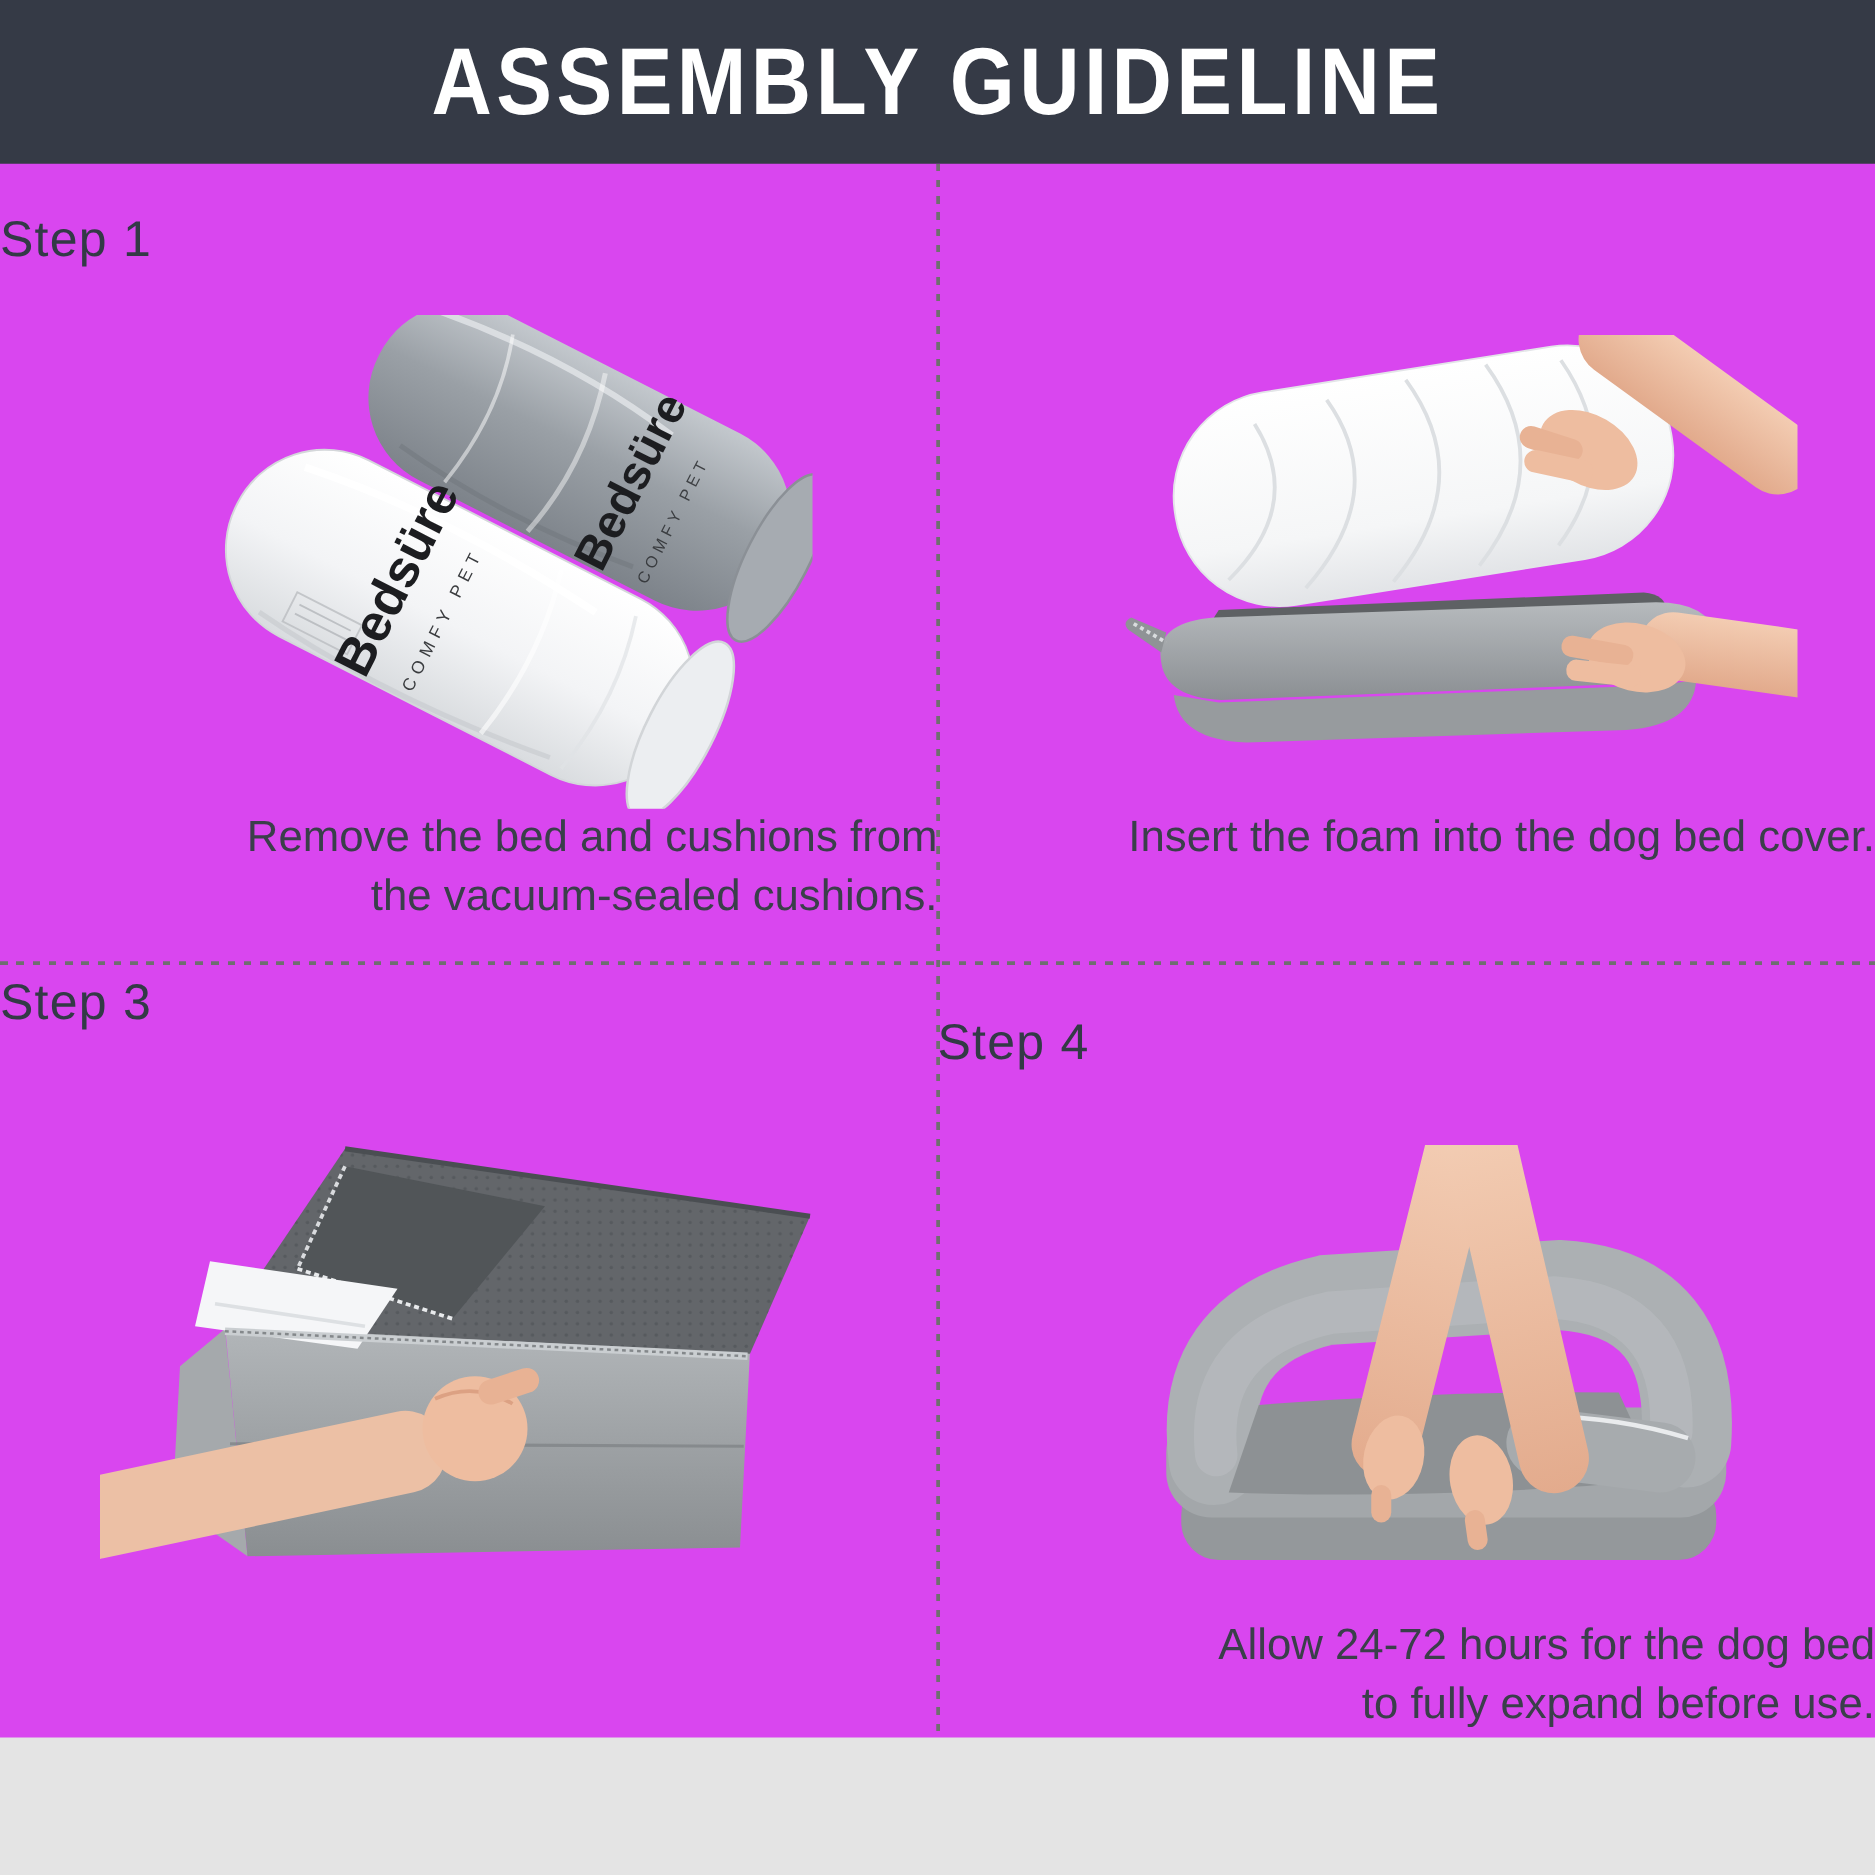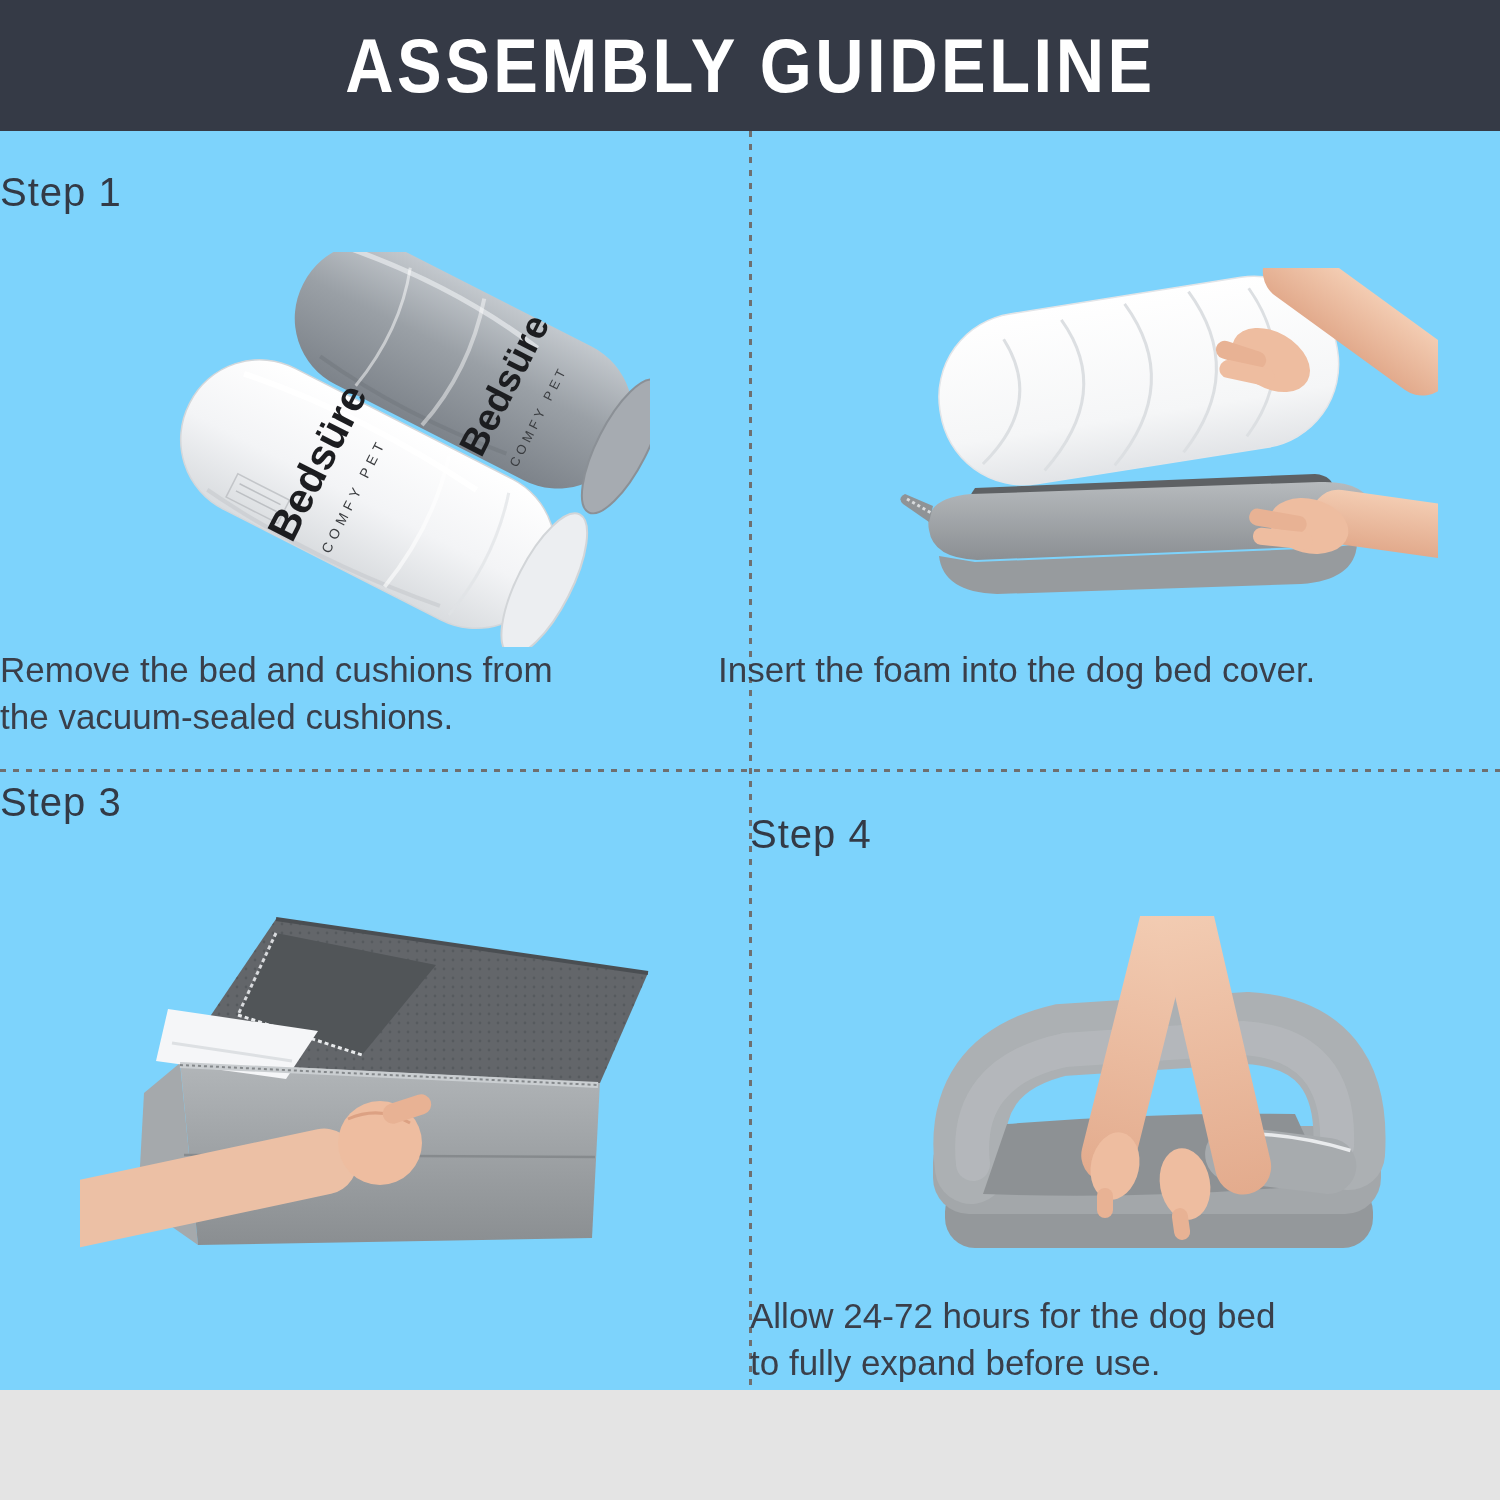--- a/index.html
+++ b/index.html
@@ -4,7 +4,7 @@
 <style>
   html,body{margin:0;padding:0;background:#ffffff;}
   .canvas{
-    position:relative;width:1500px;height:1500px;background:#7dd3fc;
+    position:relative;width:1500px;height:1500px;background:#d946ef;
     font-family:"Liberation Sans",sans-serif;overflow:hidden;
   }
   

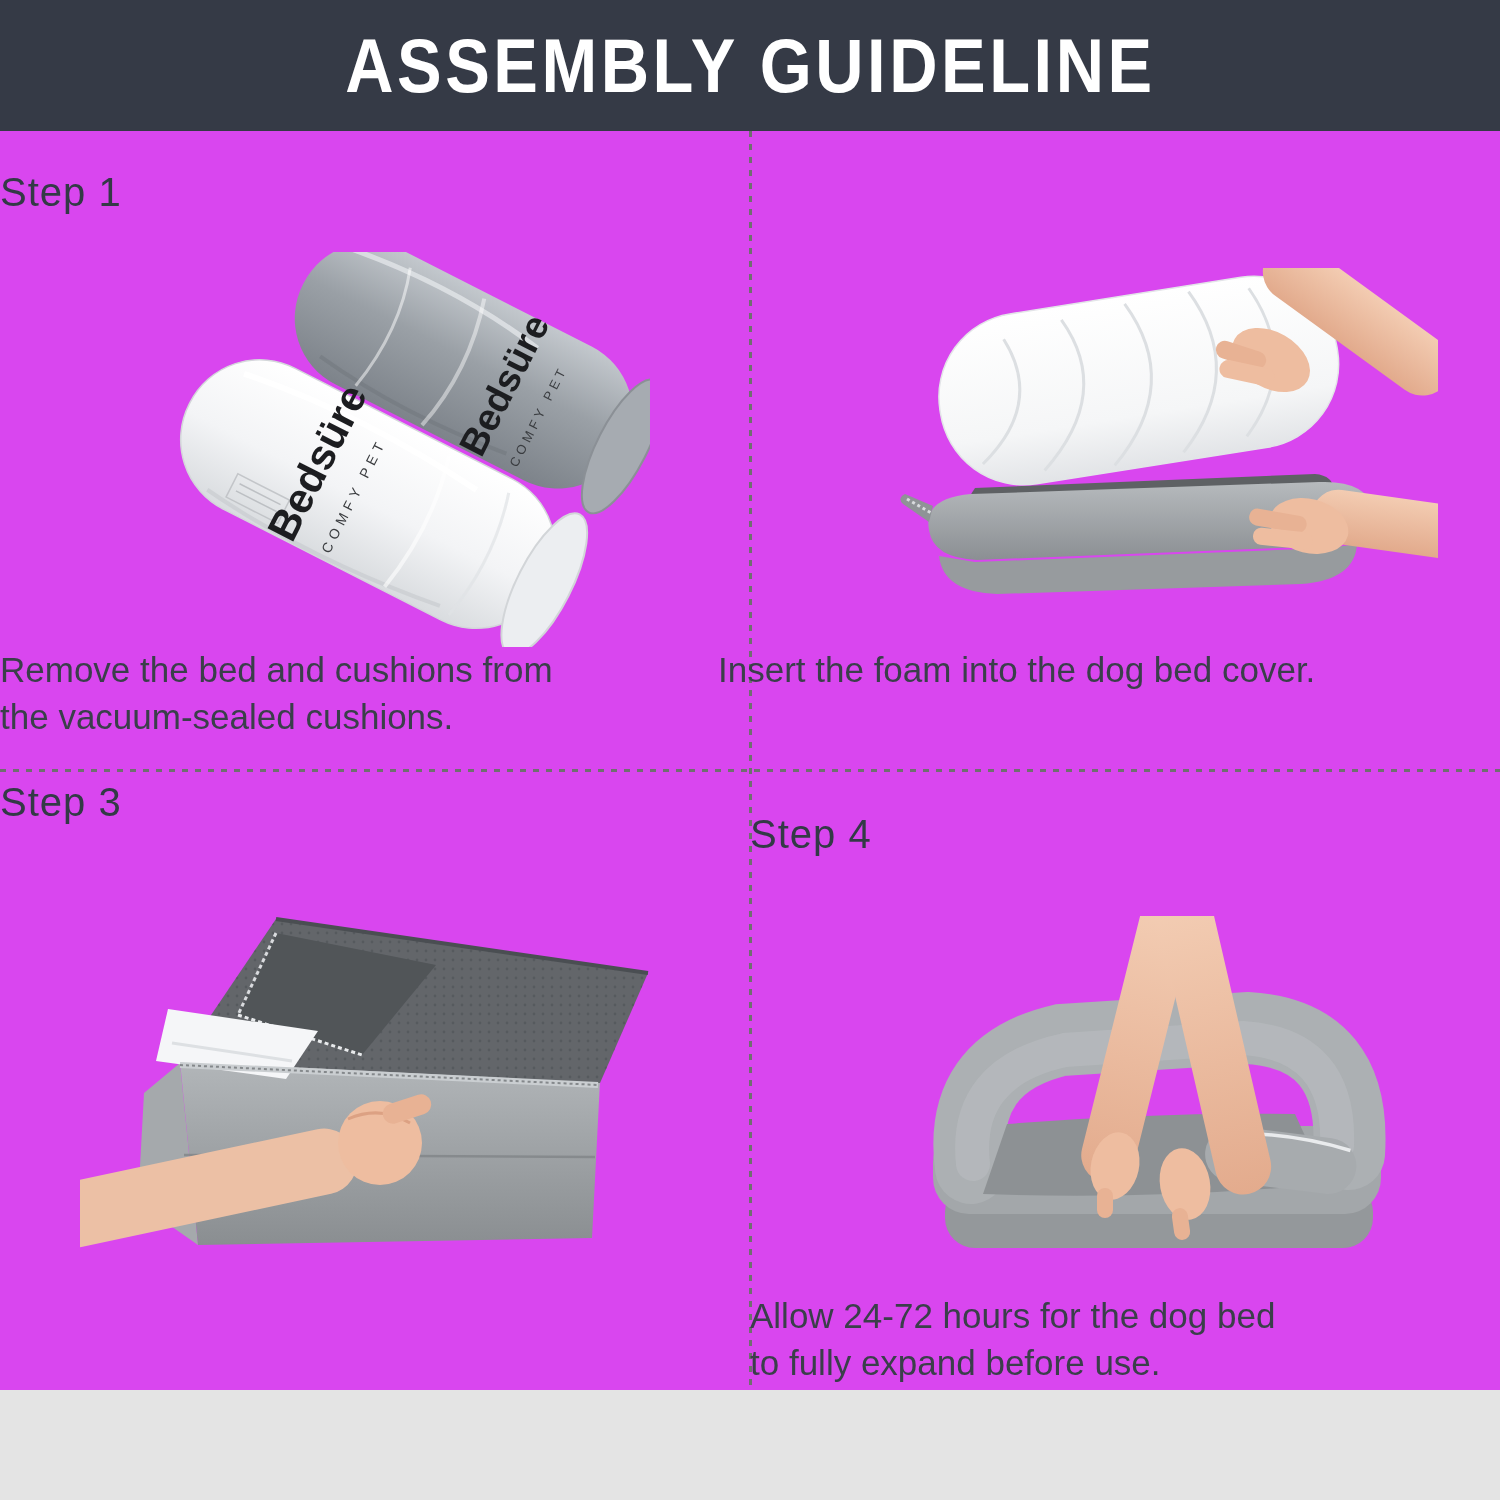--- a/index.html
+++ b/index.html
@@ -34,7 +34,7 @@
   .t3{left:0;top:780px;} .t4{left:750px;top:812px;}
   
   .caption{
-    position:absolute;width:750px;text-align:left;
+    position:absolute;width:750px;text-align:right;
     color:#3a3f4a;font-size:35px;font-weight:400;line-height:47px;
   }
   .c1{left:0;top:646px;} .c2{left:718px;top:646px;}

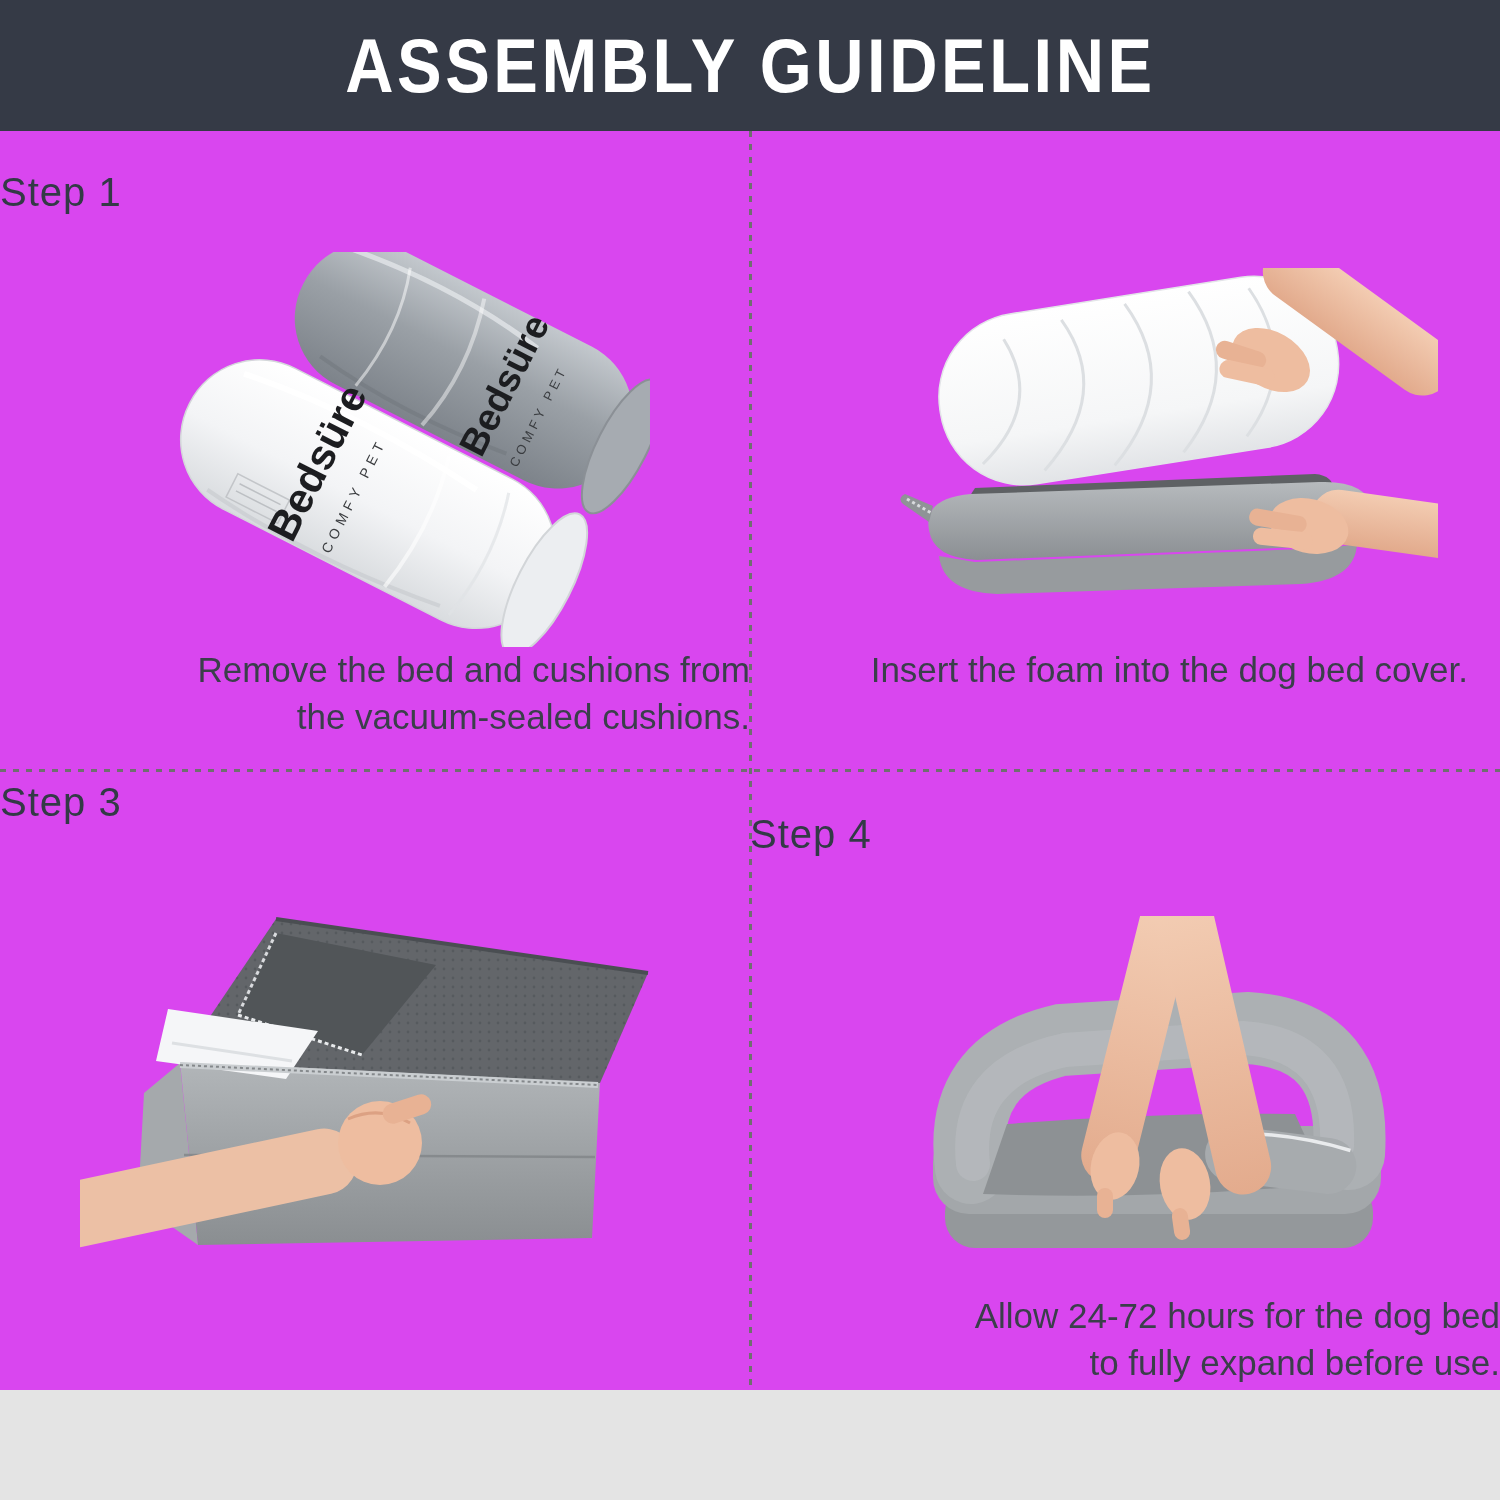--- a/index.html
+++ b/index.html
@@ -37,7 +37,7 @@
     position:absolute;width:750px;text-align:right;
     color:#3a3f4a;font-size:35px;font-weight:400;line-height:47px;
   }
-  .c1{left:0;top:646px;} .c2{left:718px;top:646px;}
+  .c1{left:0;top:646px;} .c2{left:750px;top:646px;}
   .c3{left:0;top:1270px;} .c4{left:750px;top:1268px;margin-top:24px;}
   
   .fig{position:absolute;}

